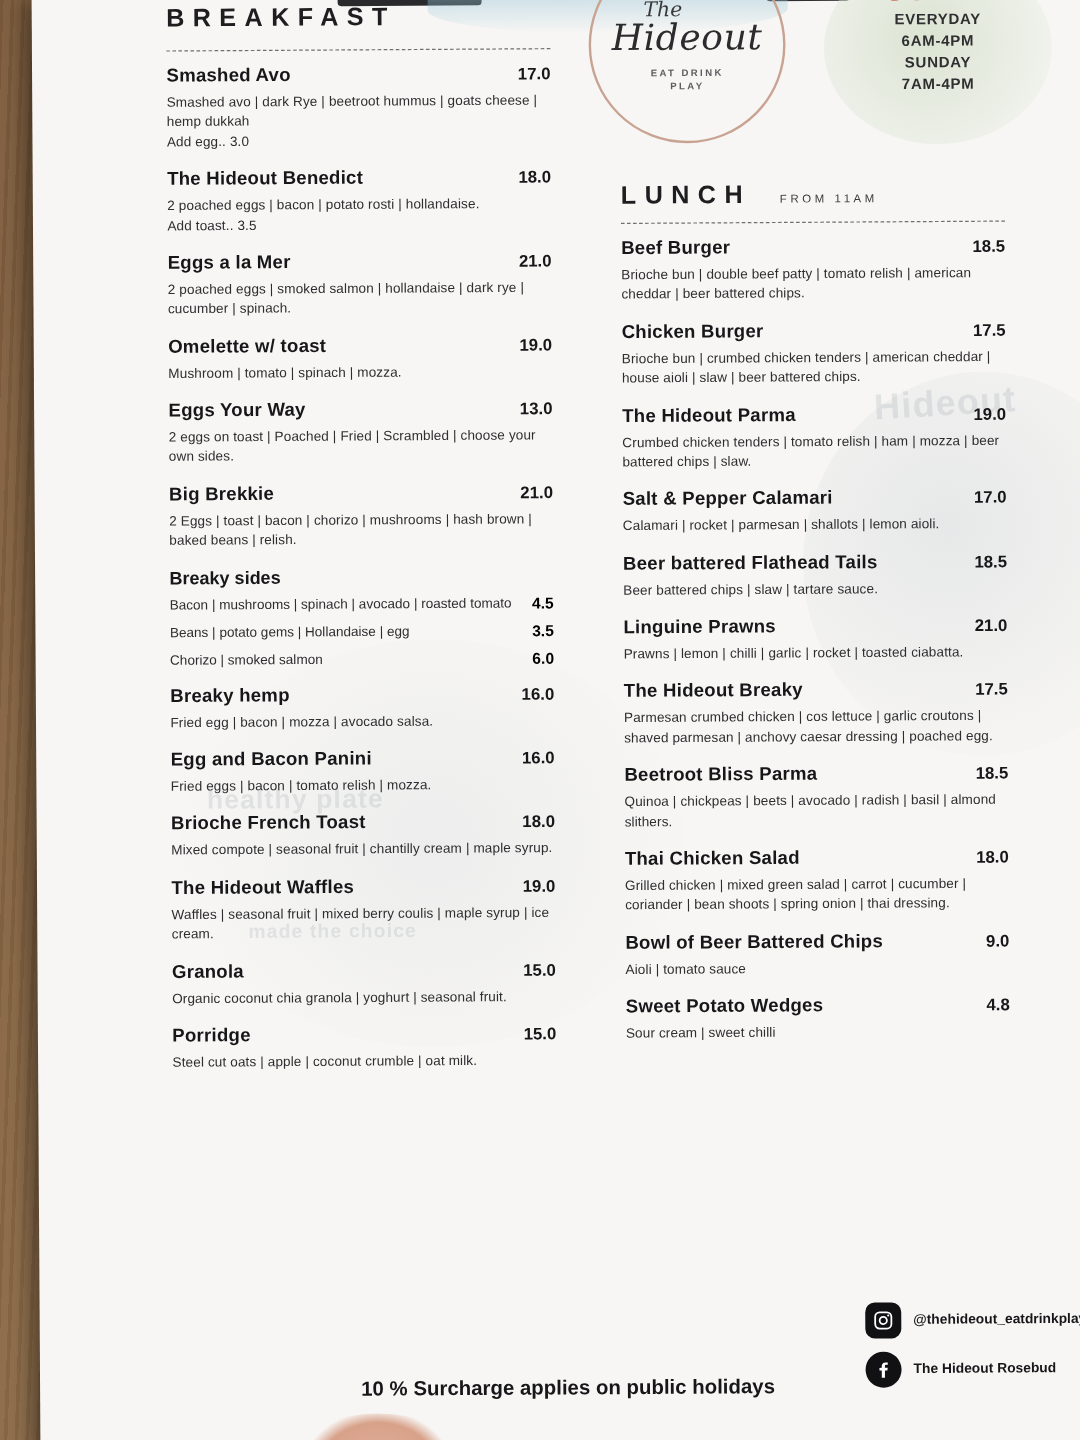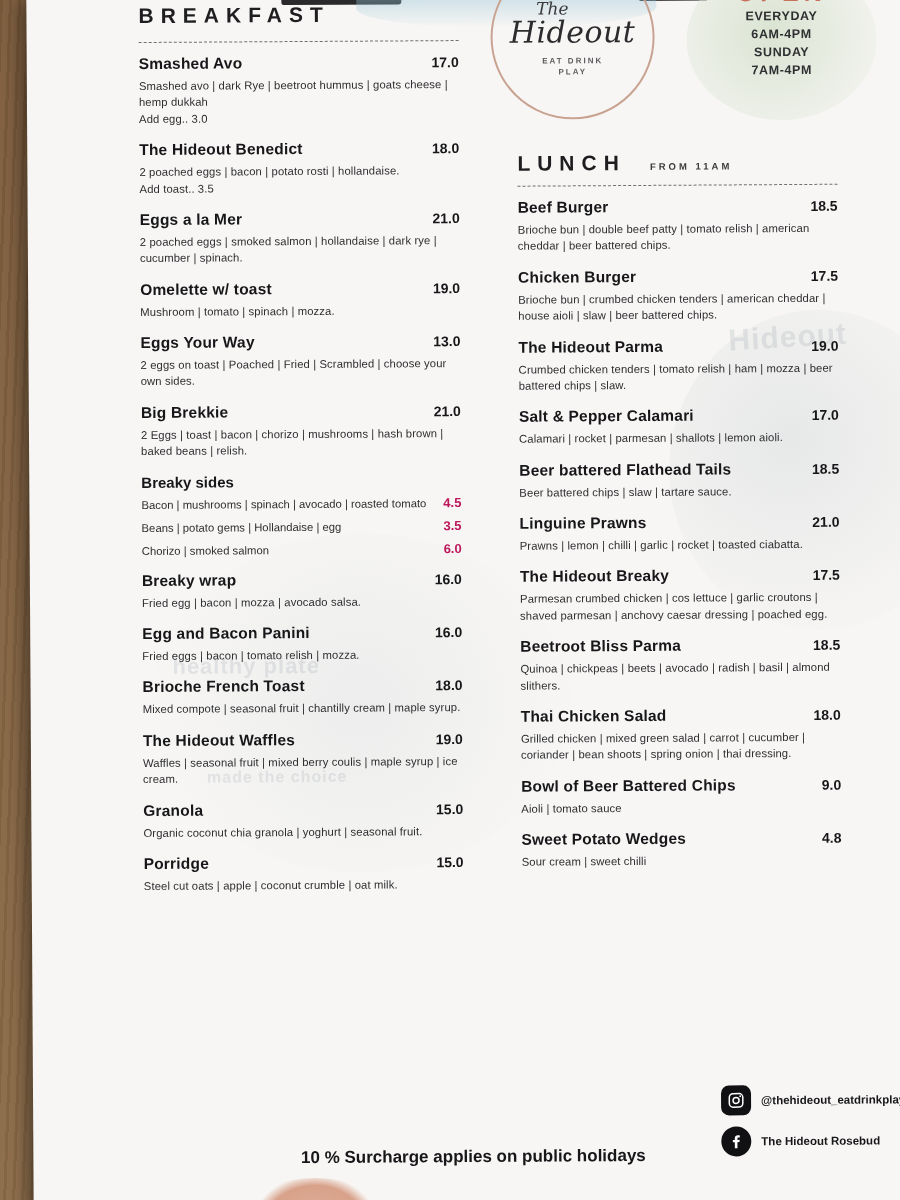--- a/index.html
+++ b/index.html
@@ -107,7 +107,7 @@
     margin-bottom: 14px;
   }
   .section-row { display: flex; align-items: baseline; gap: 24px; }
-  .from-label { font-size: 9.5px; letter-spacing: 3px; font-weight: 700; color: #3a3a3c; }
+  .from-label { font-size: 9.5px; letter-spacing: 3px; font-weight: 400; color: #3a3a3c; }
   .divider {
     border-top: 1.6px dashed #6f6f72; margin: 4px 0 12px 0; width: 100%;
   }

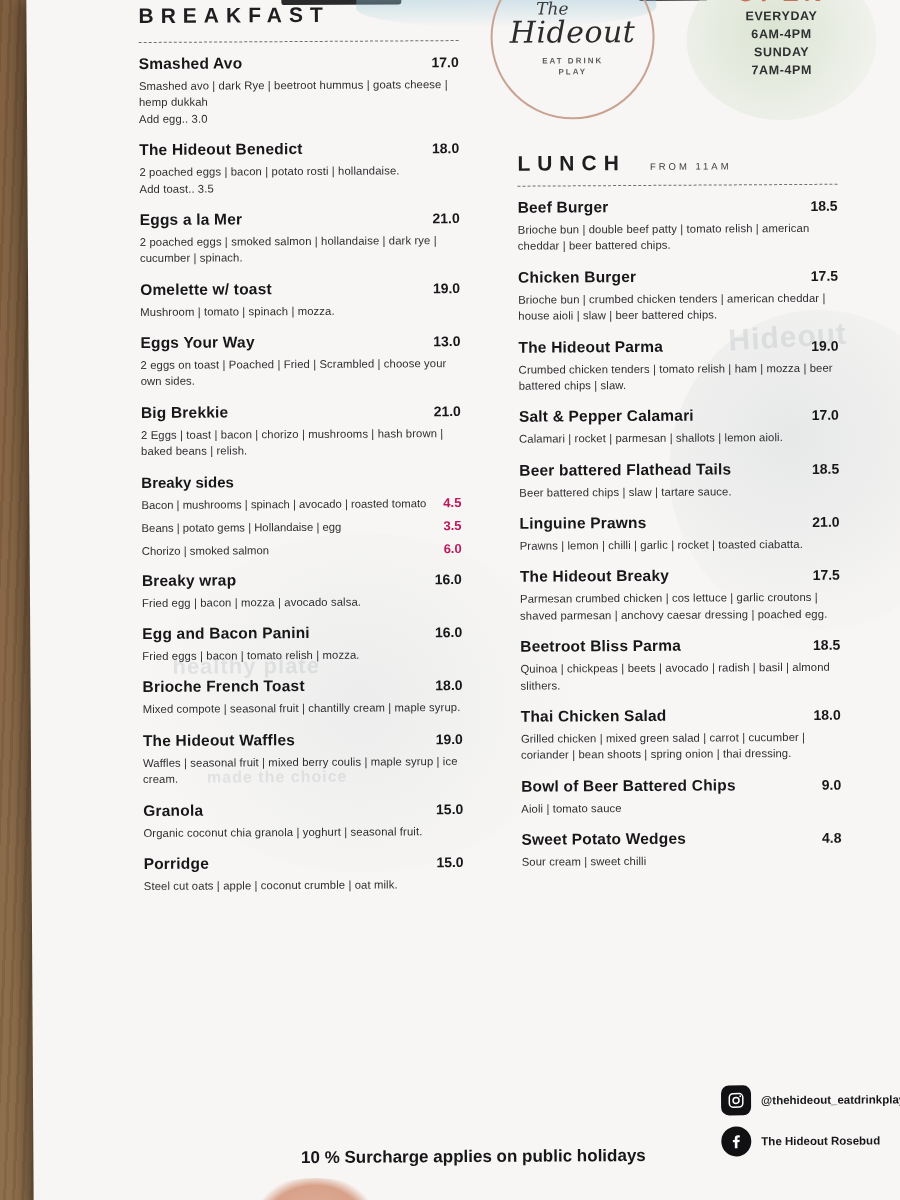--- a/index.html
+++ b/index.html
@@ -124,7 +124,7 @@
   .sub-head { font-size: 15px; font-weight: 700; color: #17171a; margin-bottom: 6px; }
   .side-row { display: flex; justify-content: space-between; align-items: flex-start; gap: 10px; margin-bottom: 7px; }
   .side-desc { font-size: 11.3px; color: #2e2e31; line-height: 1.45; }
-  .side-price { font-size: 13px; font-weight: 700; color: #be185d; white-space: nowrap; }
+  .side-price { font-size: 13px; font-weight: 700; color: #000000; white-space: nowrap; }
 
   
   .socials { position: absolute; left: 688px; top: 1095px; }

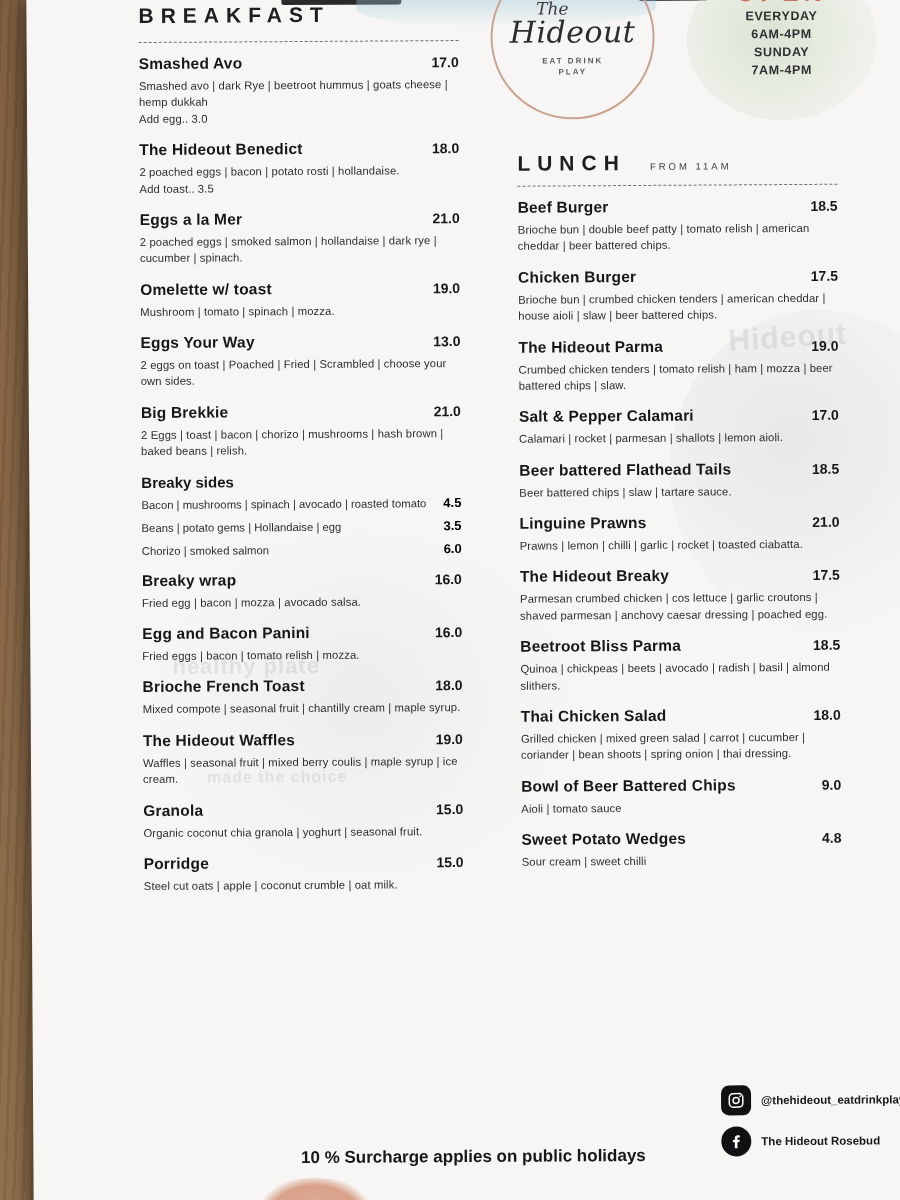--- a/index.html
+++ b/index.html
@@ -260,7 +260,7 @@
       <div id="bf-items2">
           <div class="item">
             <div class="item-head">
-              <span class="item-name">Breaky wrap</span>
+              <span class="item-name">Breaky hemp</span>
               <span class="item-price">16.0</span>
             </div>
             <div class="item-desc">

